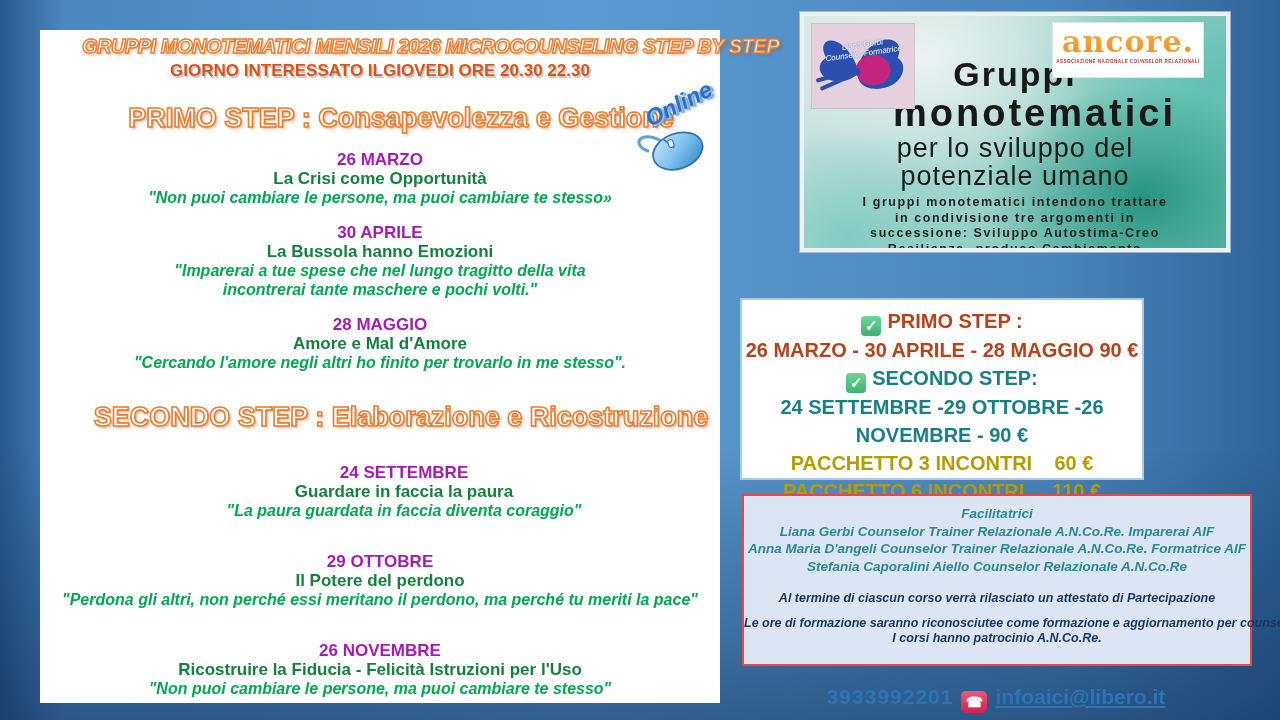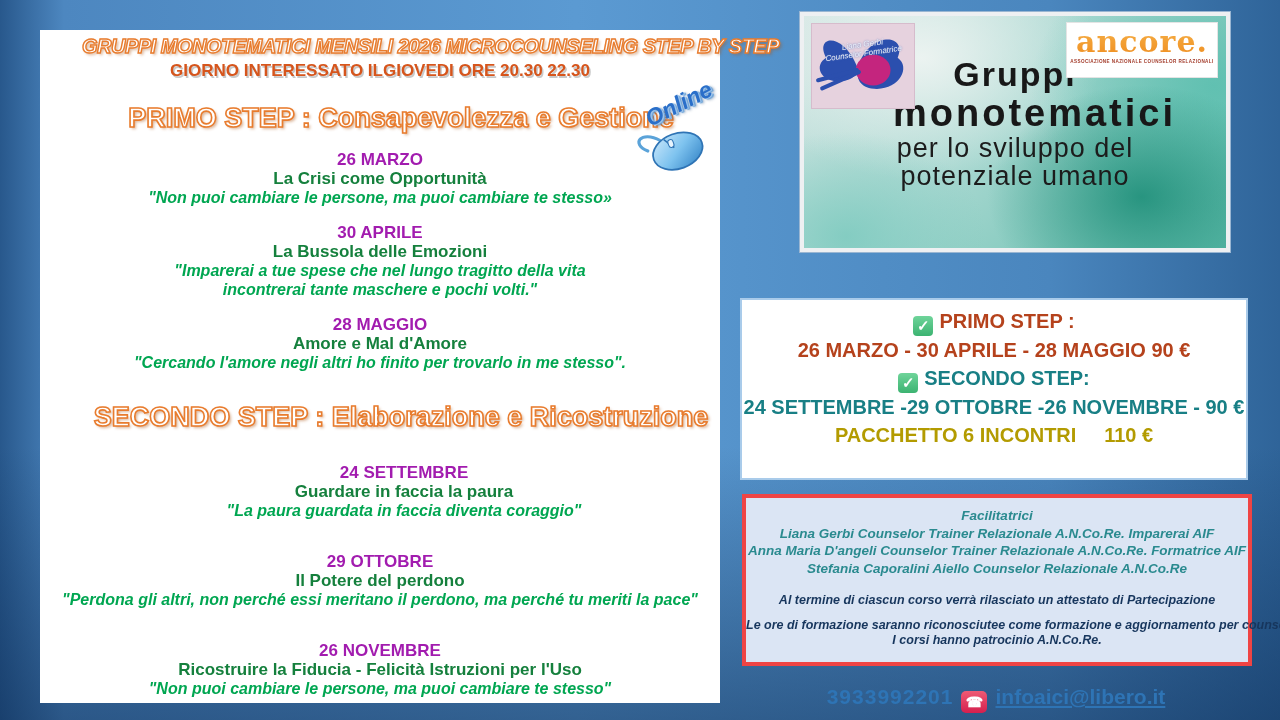--- a/index.html
+++ b/index.html
@@ -75,7 +75,7 @@
     color:#e8edf7; text-shadow:0 0 2px #5b74b8; transform:rotate(-8deg); line-height:9px;
   }
   .ancore-box {
-    position:absolute; right:8px; top:6px; width:152px; height:56px;
+    position:absolute; right:22px; top:6px; width:152px; height:56px;
     background:#ffffff; text-align:center; border:1px solid #e4e4e4;
   }
   .ancore-name {

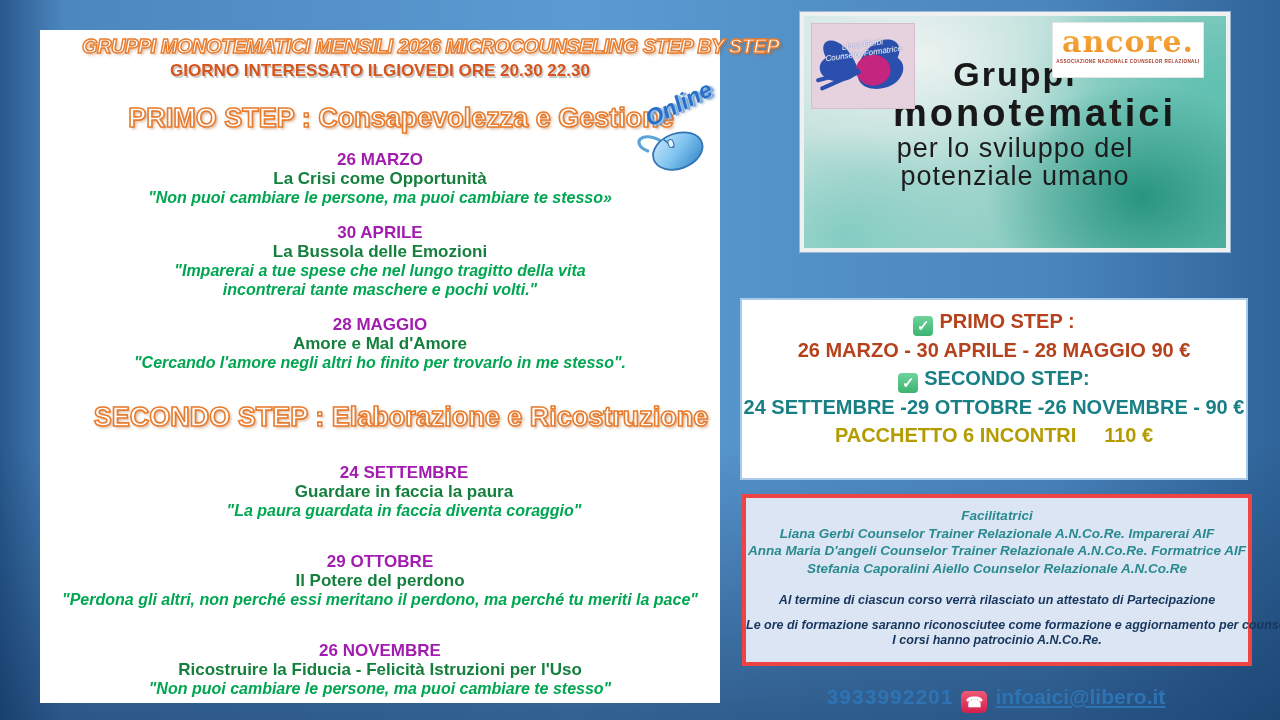--- a/index.html
+++ b/index.html
@@ -214,6 +214,10 @@
     <div class="poster-title2">monotematici</div>
     <div class="poster-sub">per lo sviluppo del</div>
     <div class="poster-sub">potenziale umano</div>
+    <div class="poster-body">I gruppi monotematici intendono trattare
+in condivisione tre argomenti in
+successione: Sviluppo Autostima-Creo
+Resilienza- produco Cambiamento</div>
   </div>
 
   <div class="pricing-box">

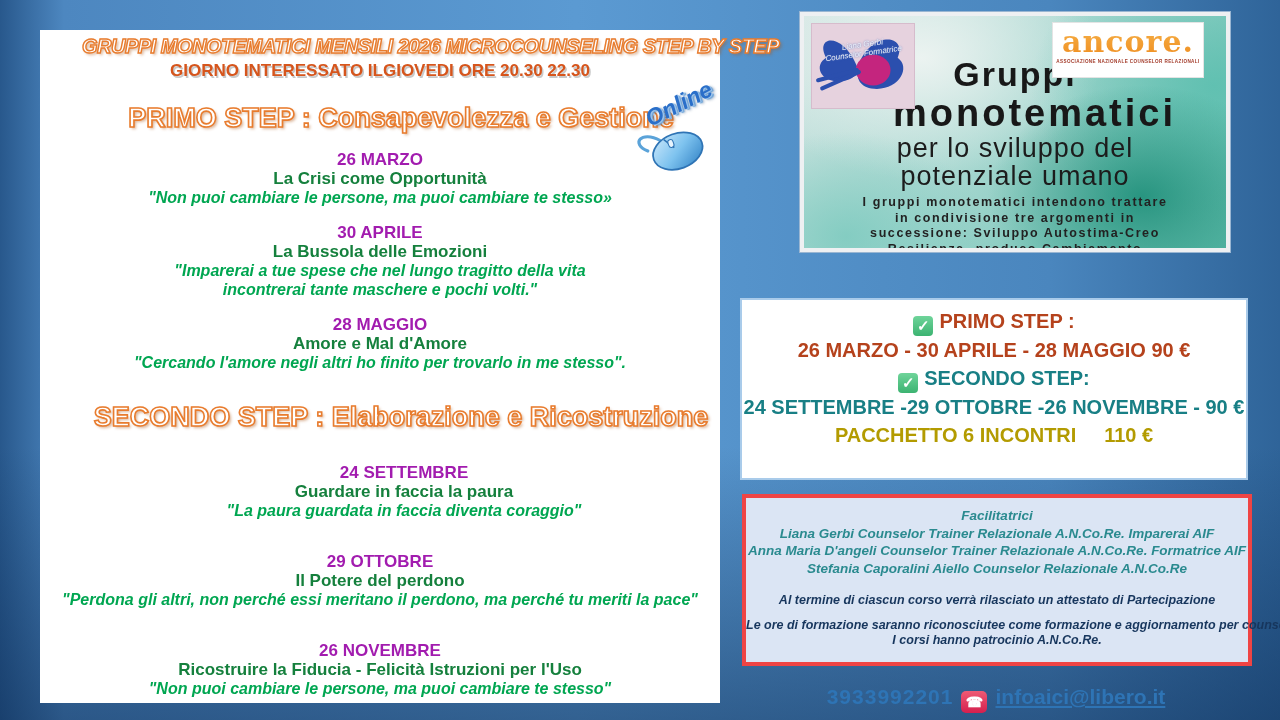--- a/index.html
+++ b/index.html
@@ -161,7 +161,7 @@
 
     <div class="event">
       <div class="date">30 APRILE</div>
-      <div class="topic">La Bussola delle Emozioni</div>
+      <div class="topic">La Bussola hanno Emozioni</div>
       <div class="quote">"Imparerai a tue spese che nel lungo tragitto della vita
 incontrerai tante maschere e pochi volti."</div>
     </div>

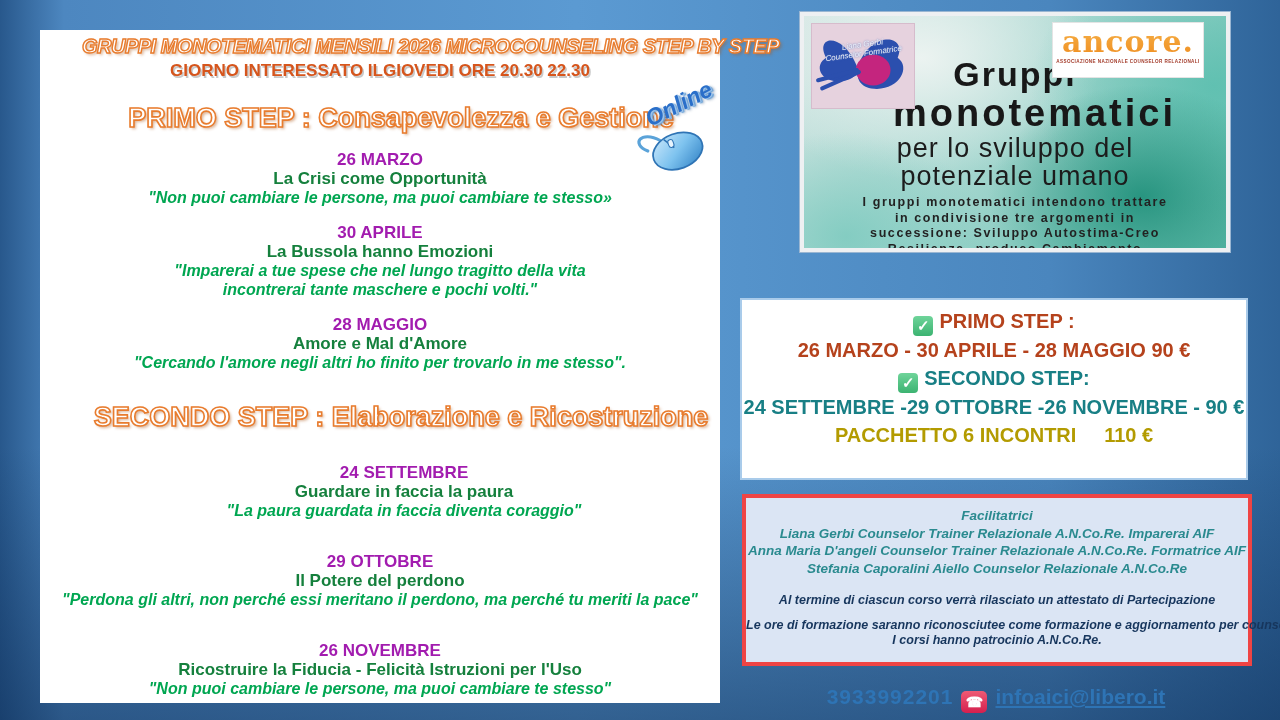--- a/index.html
+++ b/index.html
@@ -88,7 +88,7 @@
 
   
   .pricing-box {
-    position:absolute; left:740px; top:298px; width:508px; height:182px;
+    position:absolute; left:740px; top:298px; width:404px; height:182px;
     background:#ffffff; border:2px solid #a9cbea; text-align:center; padding-top:7px;
   }
   .price-row { font-size:20px; font-weight:bold; line-height:28px; white-space:pre-wrap; }

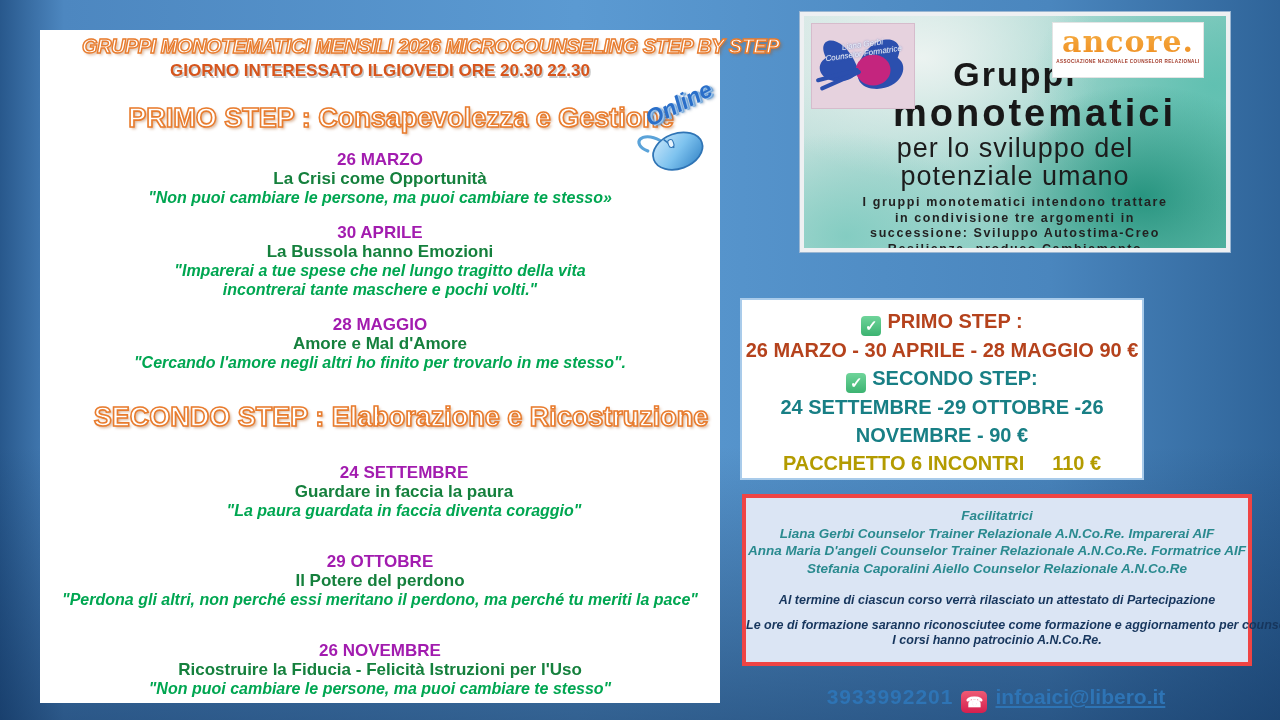--- a/index.html
+++ b/index.html
@@ -225,6 +225,7 @@
     <div class="price-row red"><span>26 MARZO - 30 APRILE - 28 MAGGIO 90 €</span></div>
     <div class="price-row teal"><span class="check">✓</span><span>SECONDO STEP:</span></div>
     <div class="price-row teal"><span>24 SETTEMBRE -29 OTTOBRE -26 NOVEMBRE - 90 €</span></div>
+    <div class="price-row gold"><span>PACCHETTO 3 INCONTRI    60 €</span></div>
     <div class="price-row gold"><span>PACCHETTO 6 INCONTRI     110 €</span></div>
   </div>
 

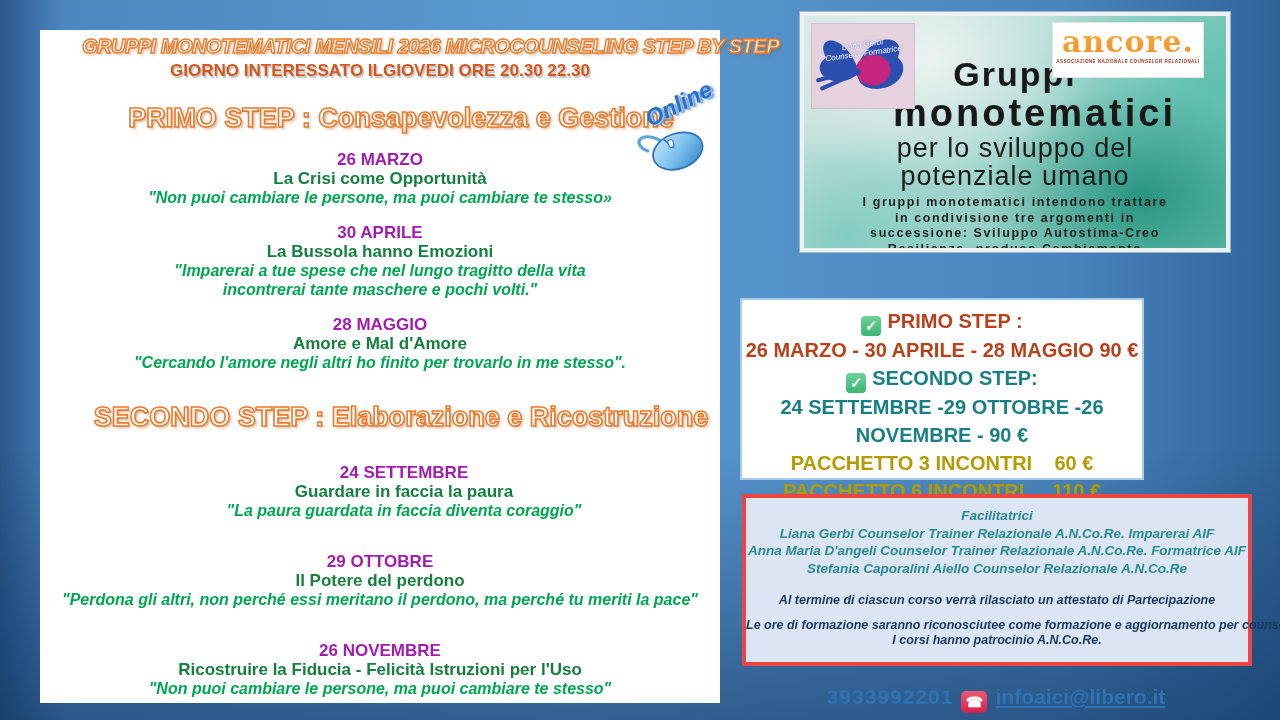--- a/index.html
+++ b/index.html
@@ -104,7 +104,7 @@
   
   .fac-box {
     position:absolute; left:742px; top:494px; width:510px; height:172px;
-    background:#dbe5f4; border:4px solid #ef4444; text-align:center; padding-top:9px;
+    background:#dbe5f4; border:2px solid #ef4444; text-align:center; padding-top:9px;
     font-style:italic; font-weight:bold;
   }
   .fac-line { font-size:13.5px; line-height:17.5px; color:#2a8a8f; white-space:nowrap; }

